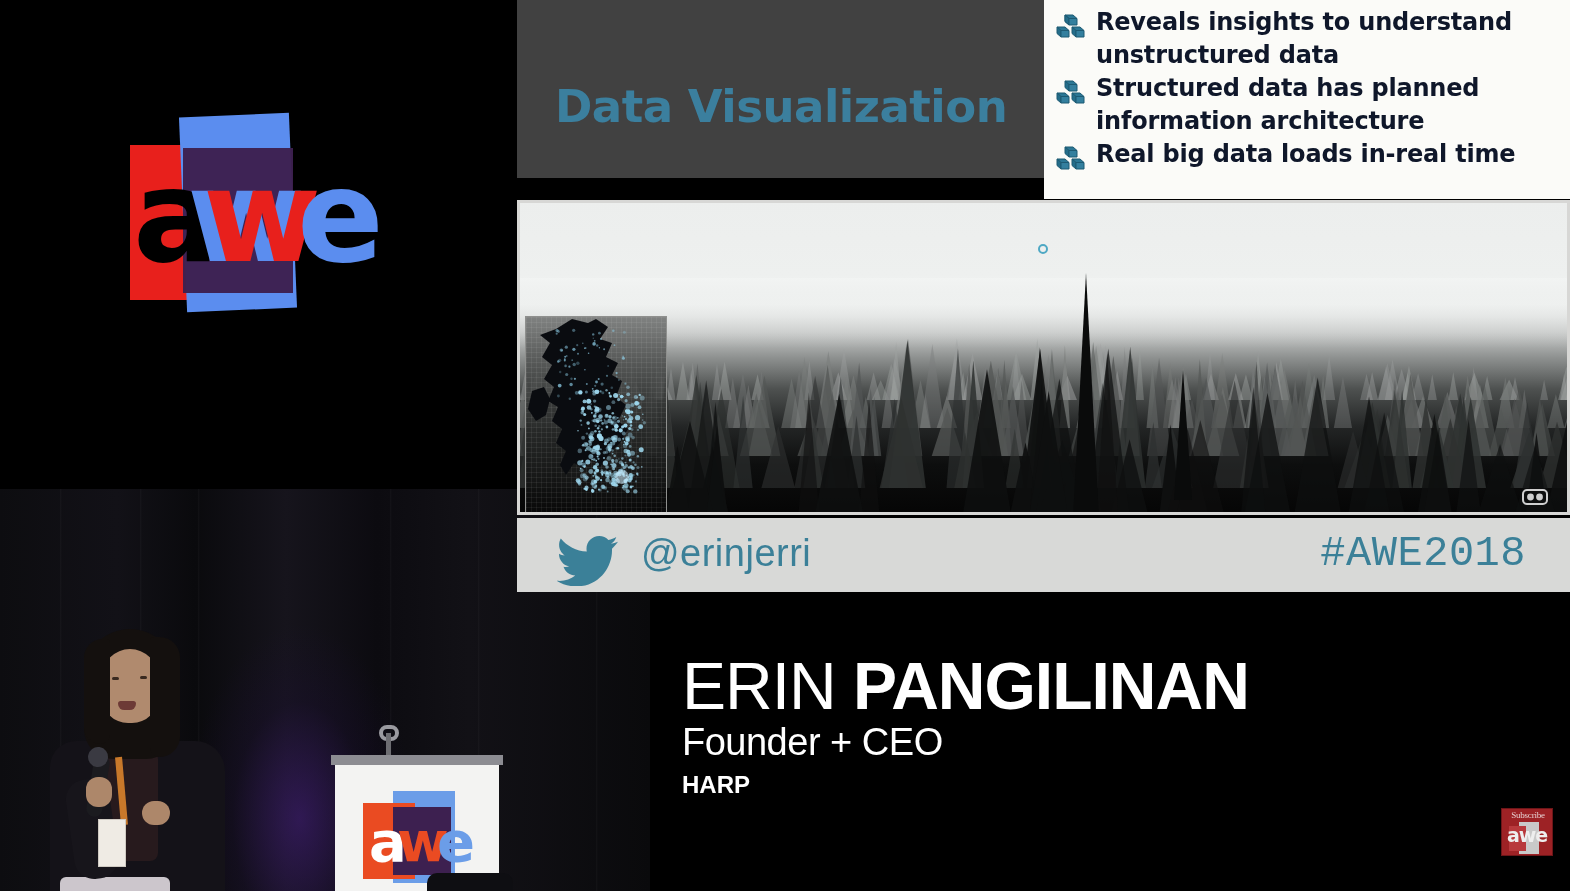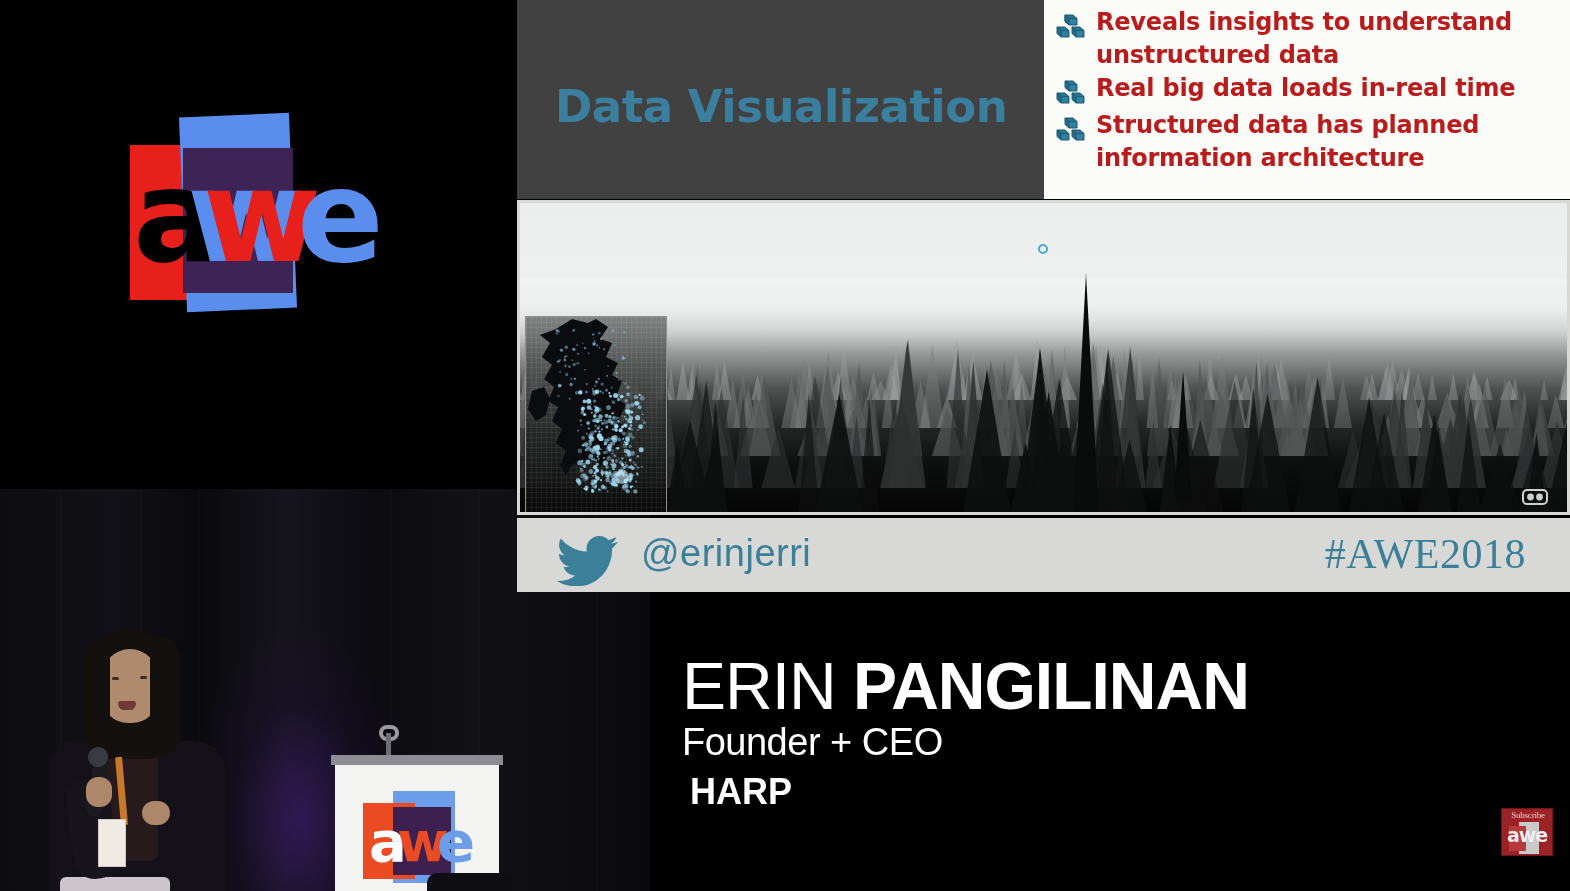--- a/index.html
+++ b/index.html
@@ -172,7 +172,7 @@
   .cube-icon { flex:0 0 auto; width:36px; height:30px; margin-top:7px; margin-right:8px; }
   .bullet-text {
     font-family:"DejaVu Sans", sans-serif;
-    font-size:24px; font-weight:bold; color:#b91c1c; line-height:33px;
+    font-size:24px; font-weight:bold; color:#0f172a; line-height:33px;
     letter-spacing:-.2px;
   }
 

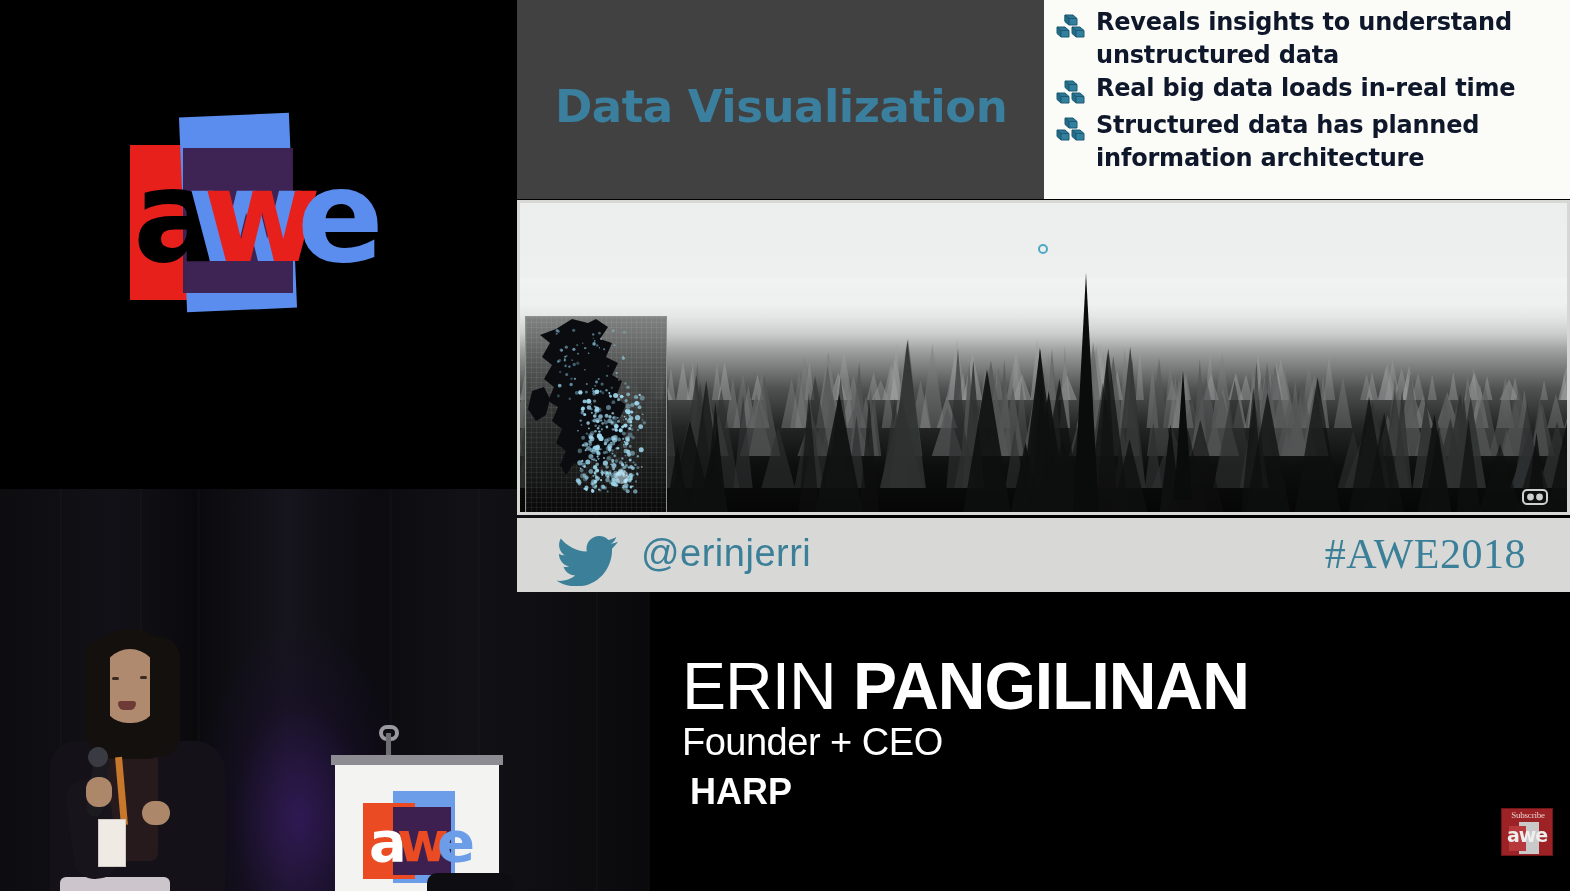--- a/index.html
+++ b/index.html
@@ -154,7 +154,7 @@
   .slide { position:absolute; left:517px; top:0; width:1053px; height:593px; }
   .slide-header { position:absolute; left:0; top:0; width:1053px; height:199px; }
   .slide-title-box {
-    position:absolute; left:0; top:0; width:527px; height:199px;
+    position:absolute; left:0; top:0; width:527px; height:178px;
     background:#414141;
   }
   .slide-title {

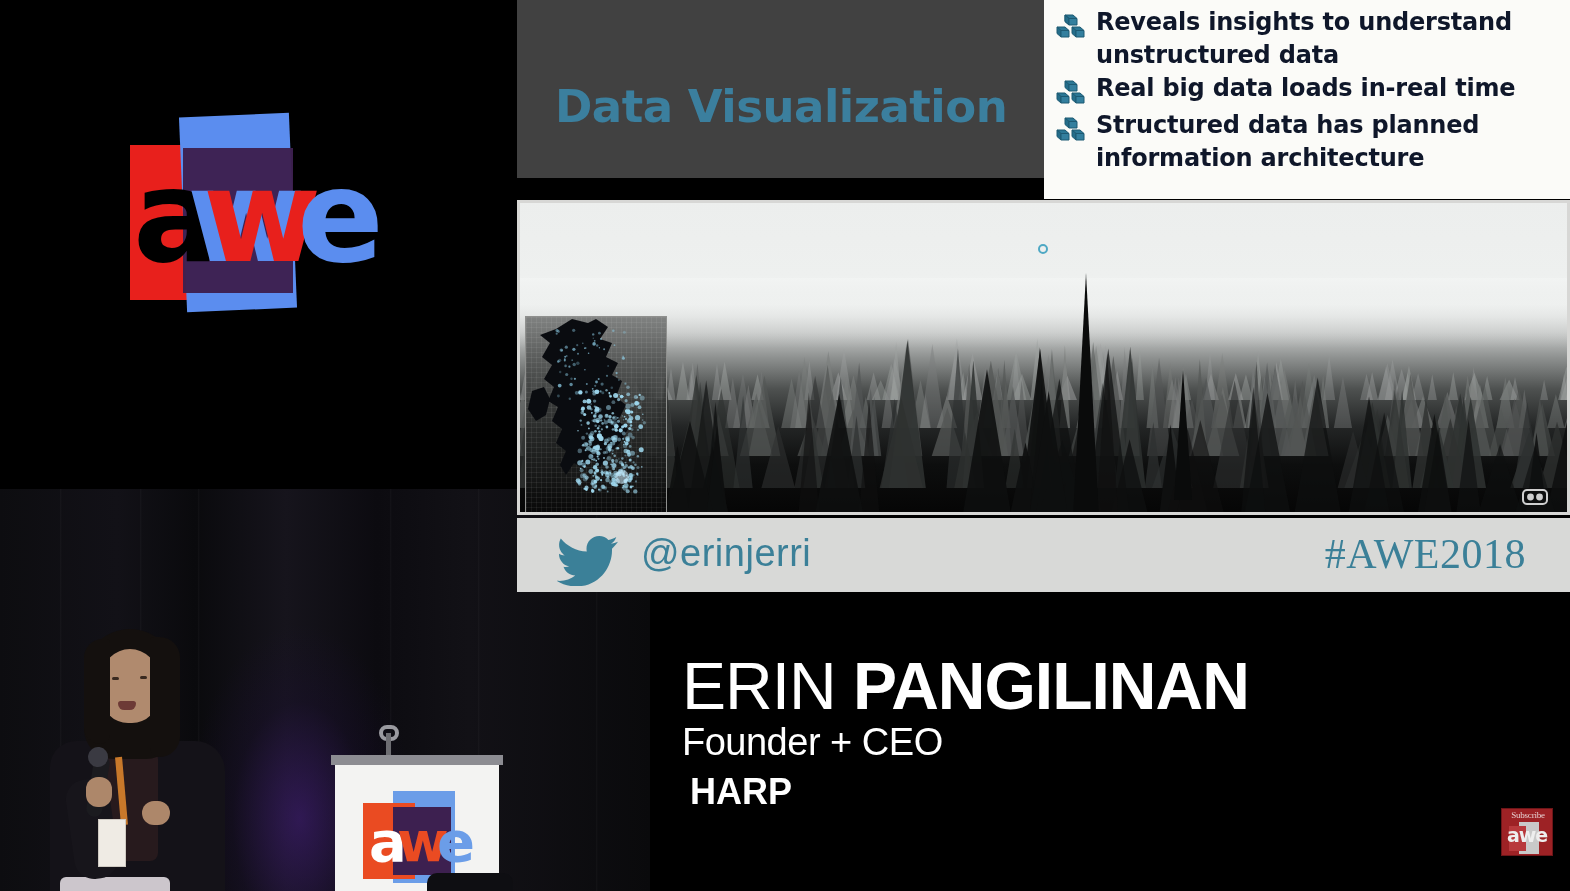--- a/index.html
+++ b/index.html
@@ -373,7 +373,7 @@
               </g>
             </svg>
           </span>
-          <span class="bullet-text">Real big data loads in-real time</span>
+          <span class="bullet-text">Structured data has planned information architecture</span>
         </div>
 
         <div class="bullet-row">
@@ -392,7 +392,7 @@
               </g>
             </svg>
           </span>
-          <span class="bullet-text">Structured data has planned information architecture</span>
+          <span class="bullet-text">Real big data loads in-real time</span>
         </div>
 
       </div>

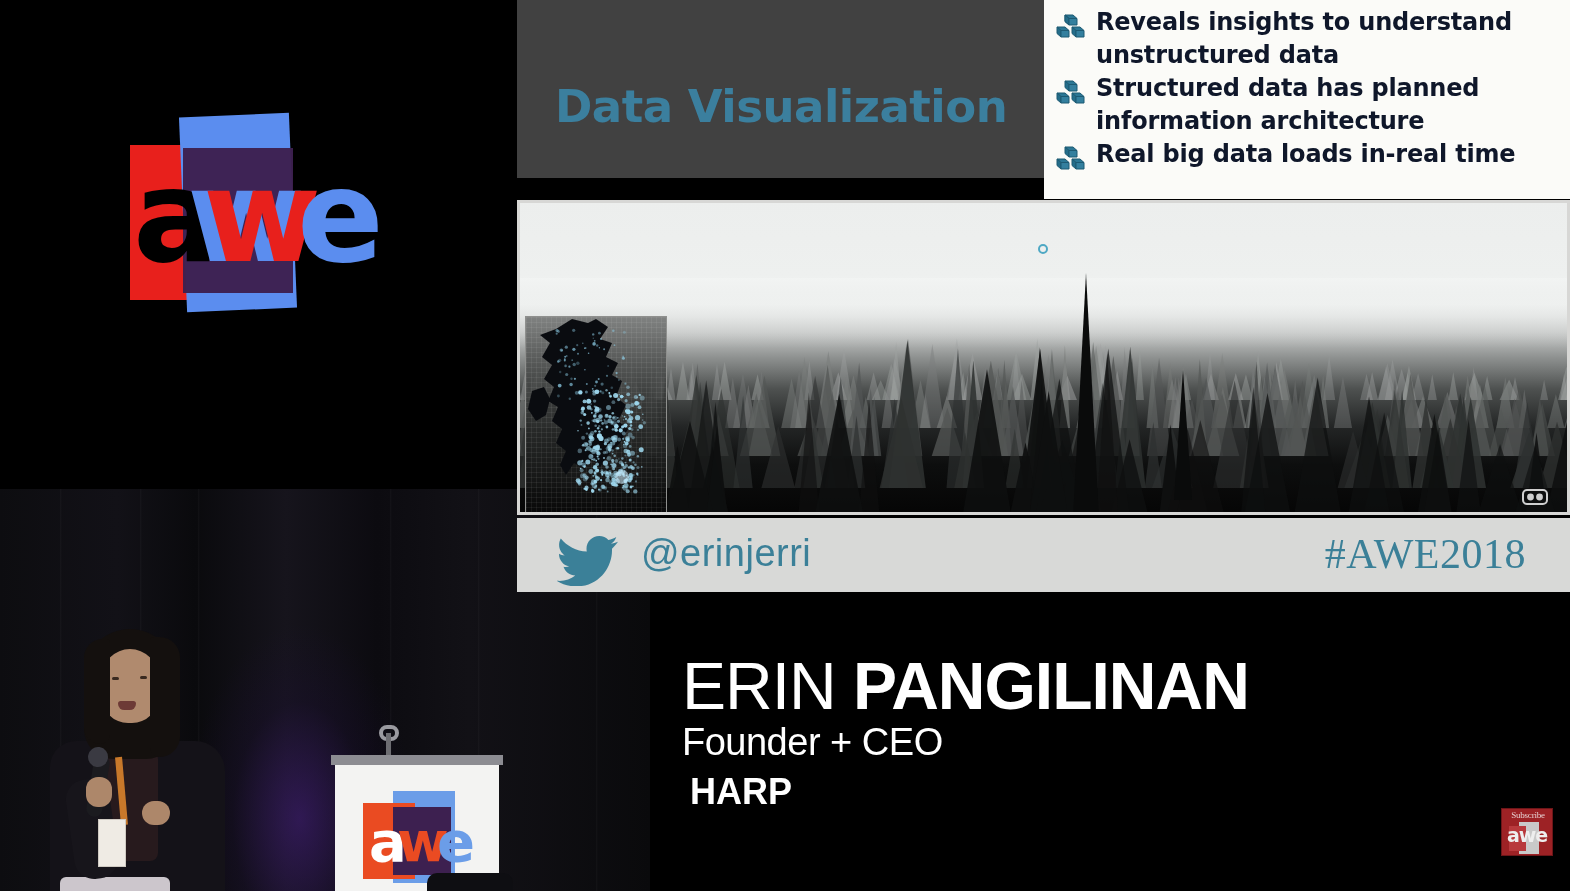--- a/index.html
+++ b/index.html
@@ -213,7 +213,7 @@
   }
   .hashtag {
     position:absolute; right:44px; top:12px;
-    font-family:Liberation Serif, serif; font-size:42px;
+    font-family:Liberation Mono, monospace; font-size:42px;
     color:#3b8098; letter-spacing:.5px;
   }
 

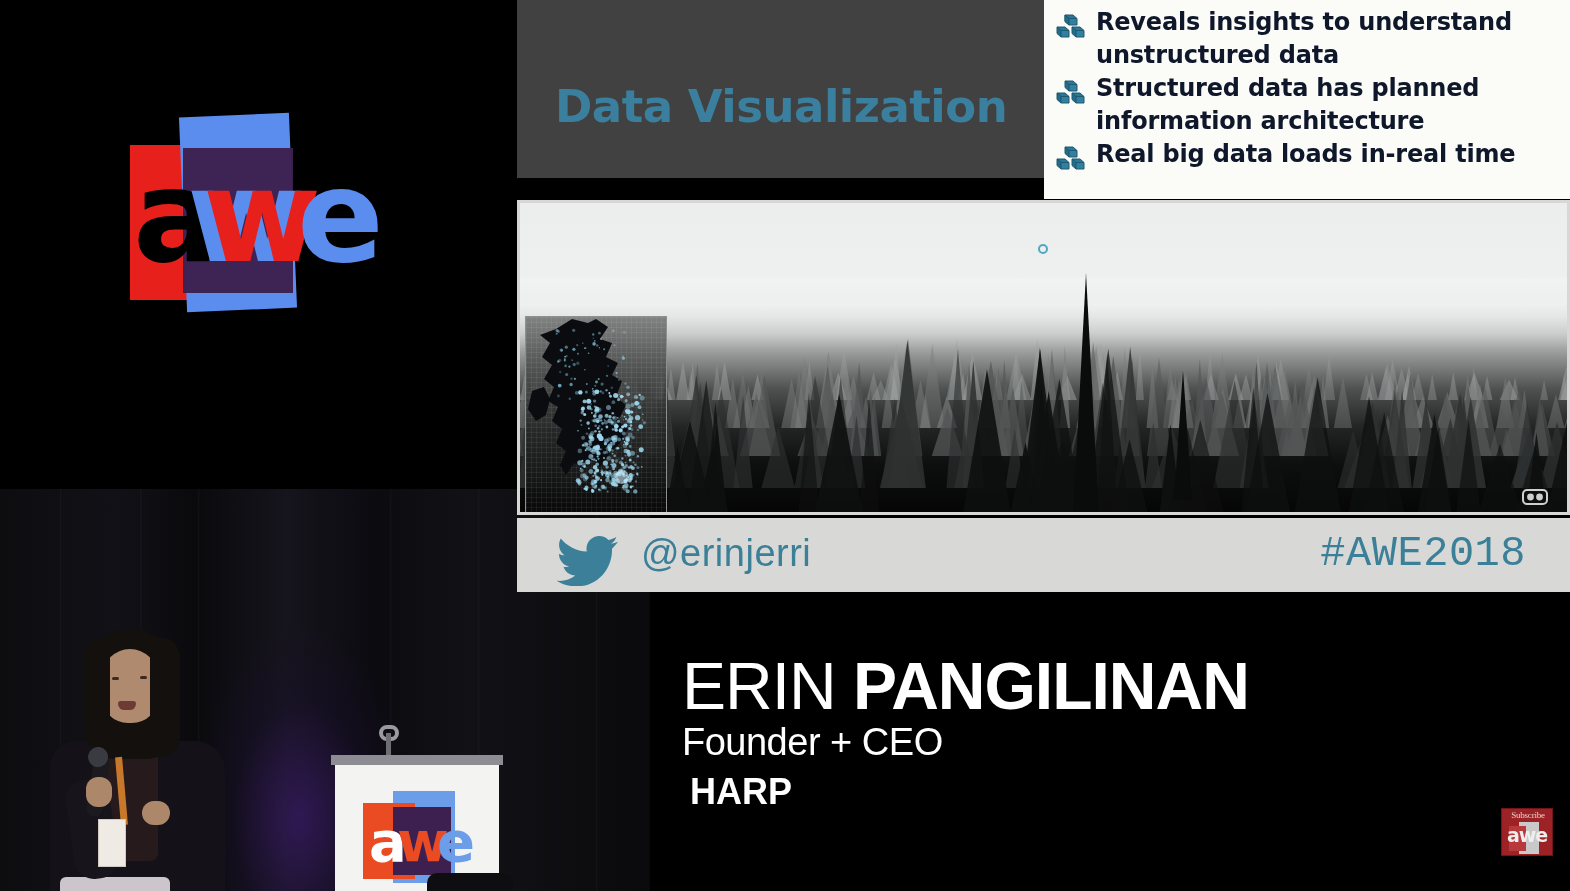--- a/index.html
+++ b/index.html
@@ -237,7 +237,7 @@
   .lt-company {
     position:absolute; left:32px; top:178px;
     font-family:"Liberation Sans", sans-serif;
-    font-size:36px; font-weight:700; color:#fff; letter-spacing:0px;margin-left:8px;
+    font-size:24px; font-weight:700; color:#fff; letter-spacing:0px;
   }
 
   

